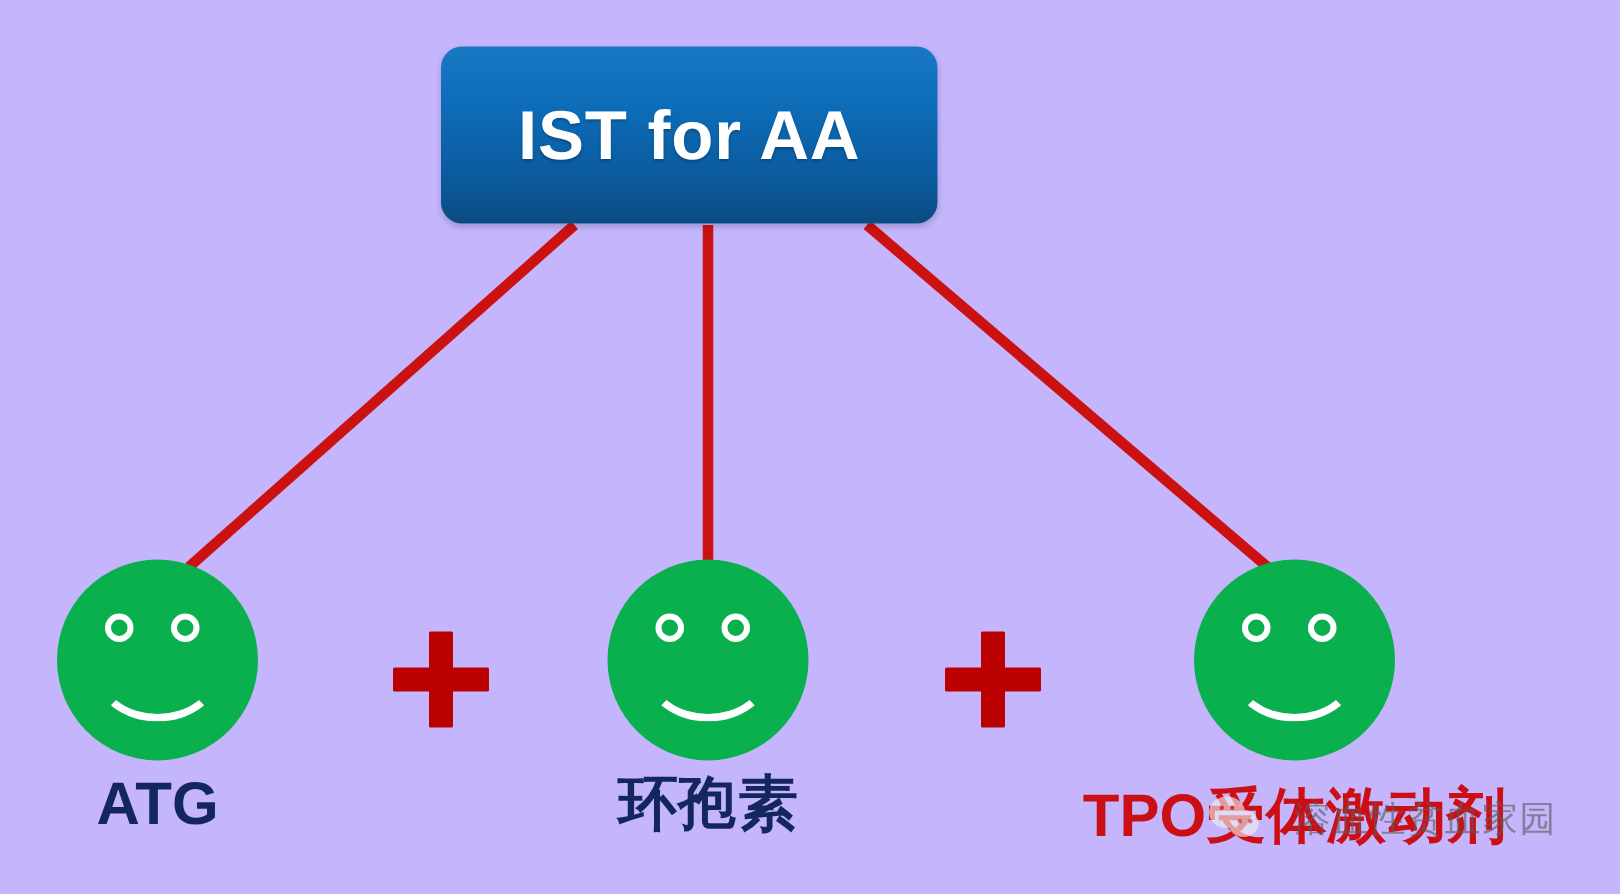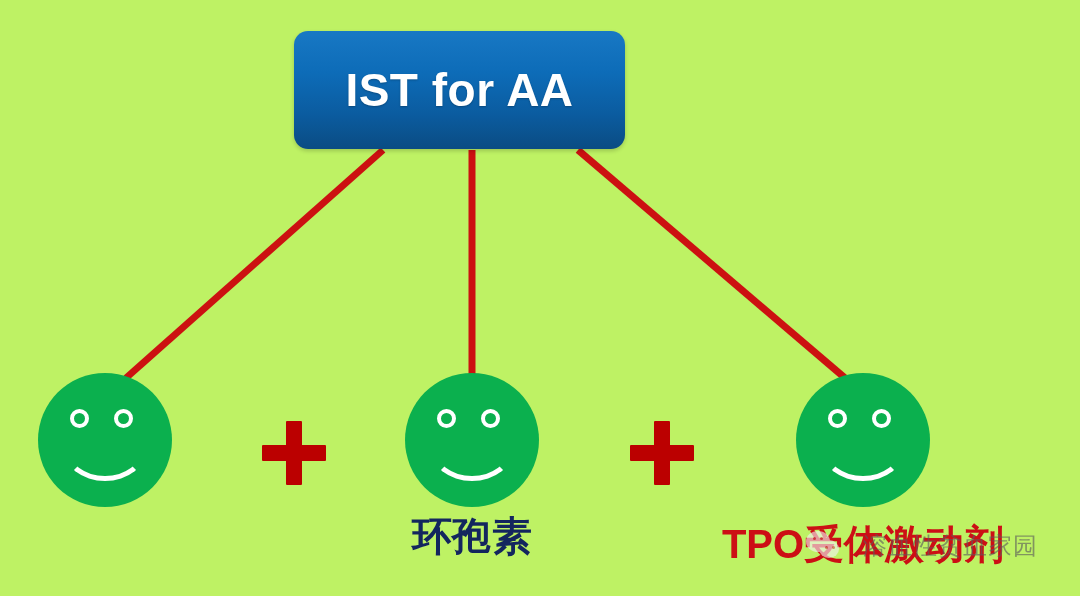--- a/index.html
+++ b/index.html
@@ -19,7 +19,7 @@
     position: relative;
     width: 1080px;
     height: 596px;
-    background: #bef264;
+    background: #c4b5fd;
   }
 
   

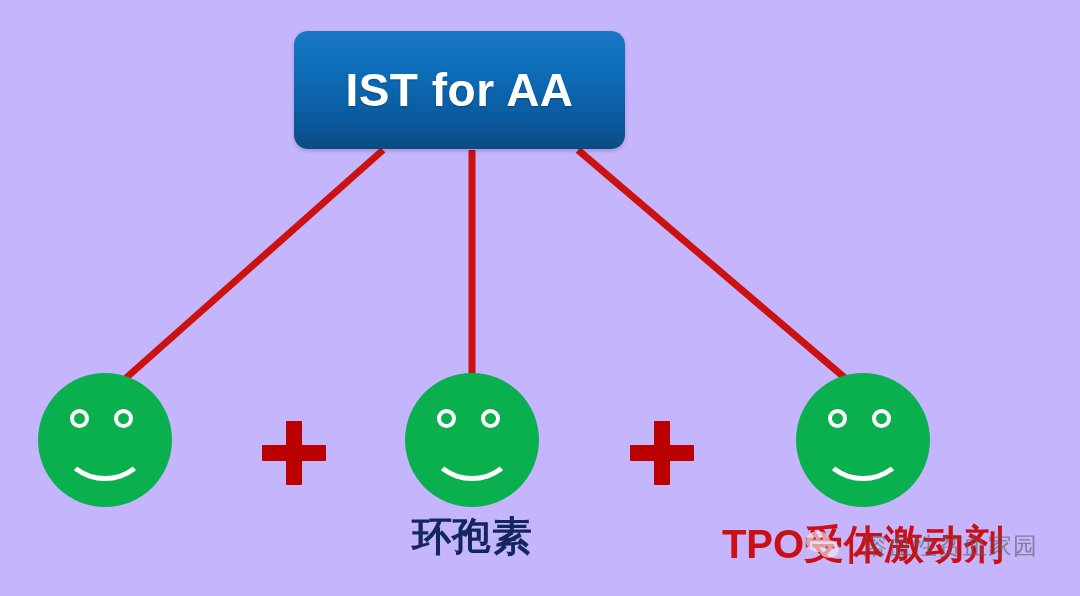--- a/index.html
+++ b/index.html
@@ -211,6 +211,7 @@
       <div class="eye right"></div>
       <div class="mouth"></div>
     </div>
+    <div class="leaf-label navy">ATG</div>
   </div>
 
   <div class="plus" id="plus-1">

